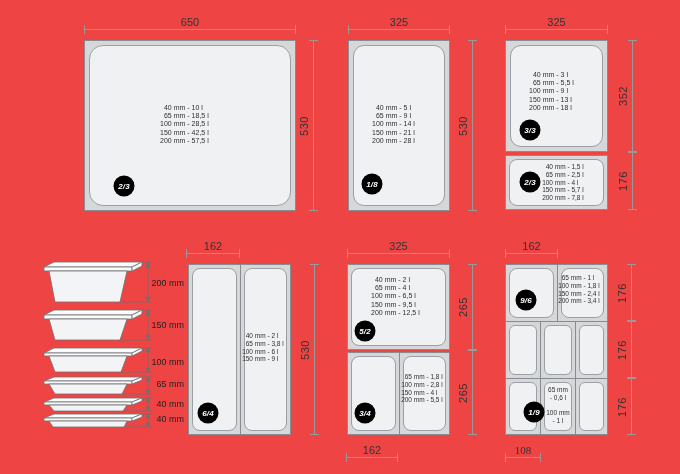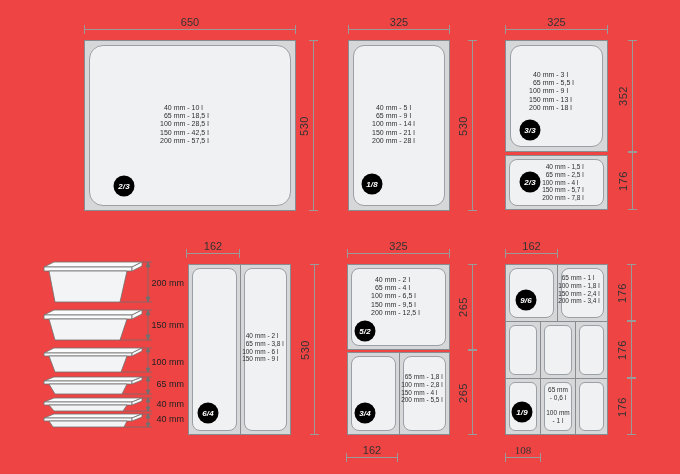--- a/index.html
+++ b/index.html
@@ -476,7 +476,7 @@
       <div class="cap-line" style="display: block; text-align: center;">100 mm</div>
       <div class="cap-line" style="display: block; text-align: center;">- 1 l</div>
     </div>
-  <div class="badge" style="left:522px;top:412px;">1/9</div>
+  <div class="badge" style="left:534px;top:412px;">1/9</div>
 
   <div class="vdim" style="left:631px;top:264px;height:57px;">
     <span class="tick tT"></span>

